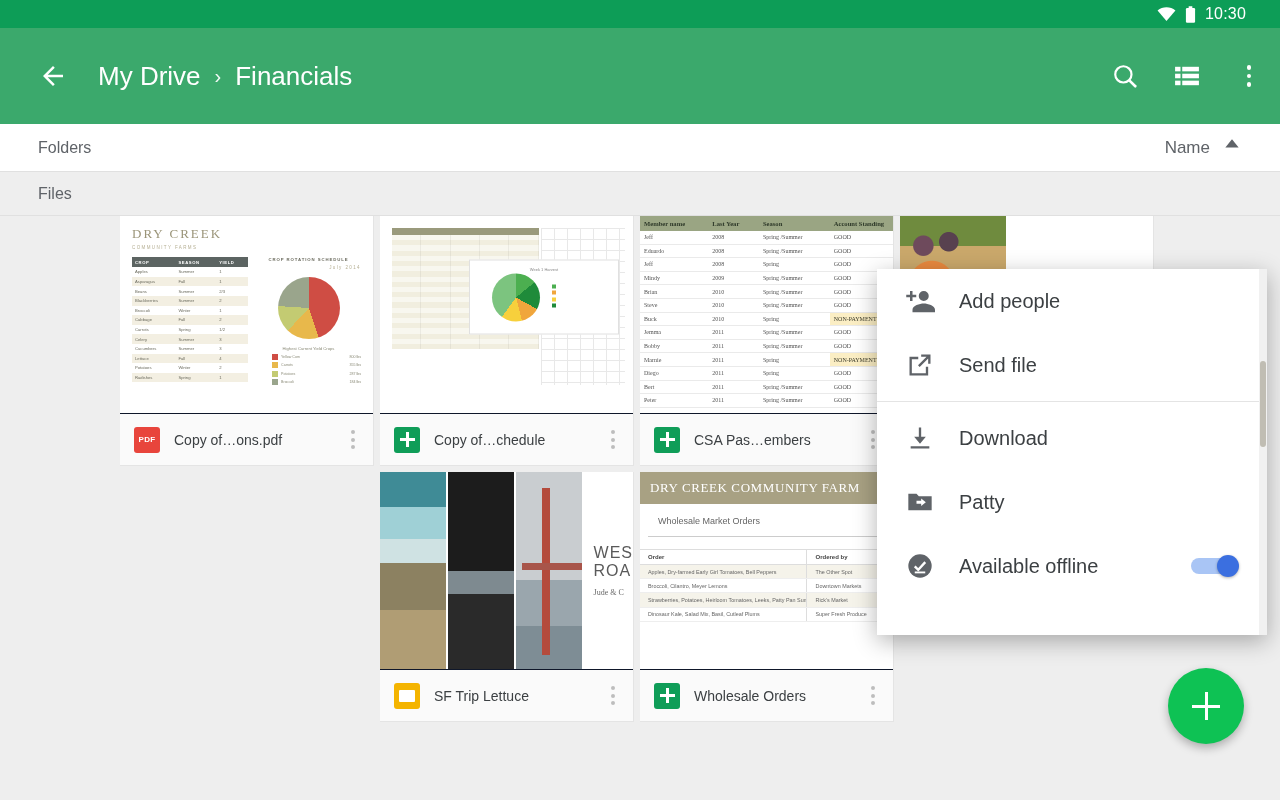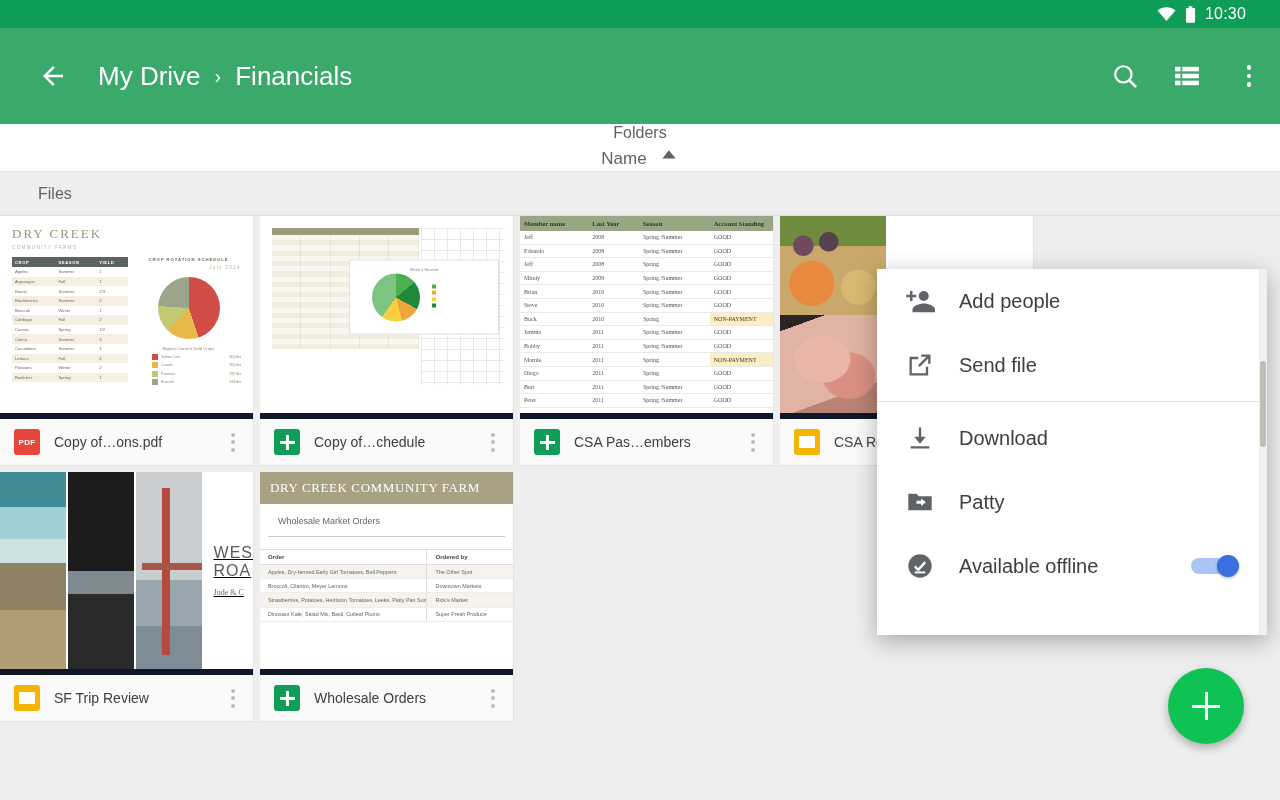--- a/index.html
+++ b/index.html
@@ -38,7 +38,6 @@
     height:48px; background:#fff; display:flex; align-items:center;
     padding:0 38px; justify-content:space-between;
     border-bottom:1px solid #e0e0e0;
-    flex-direction:column;
   }
   .sec-label { font-size:16px; color:#5f6368; }
   .sort-ctl { display:flex; align-items:center; gap:12px; color:#5f6368; font-size:17px; }

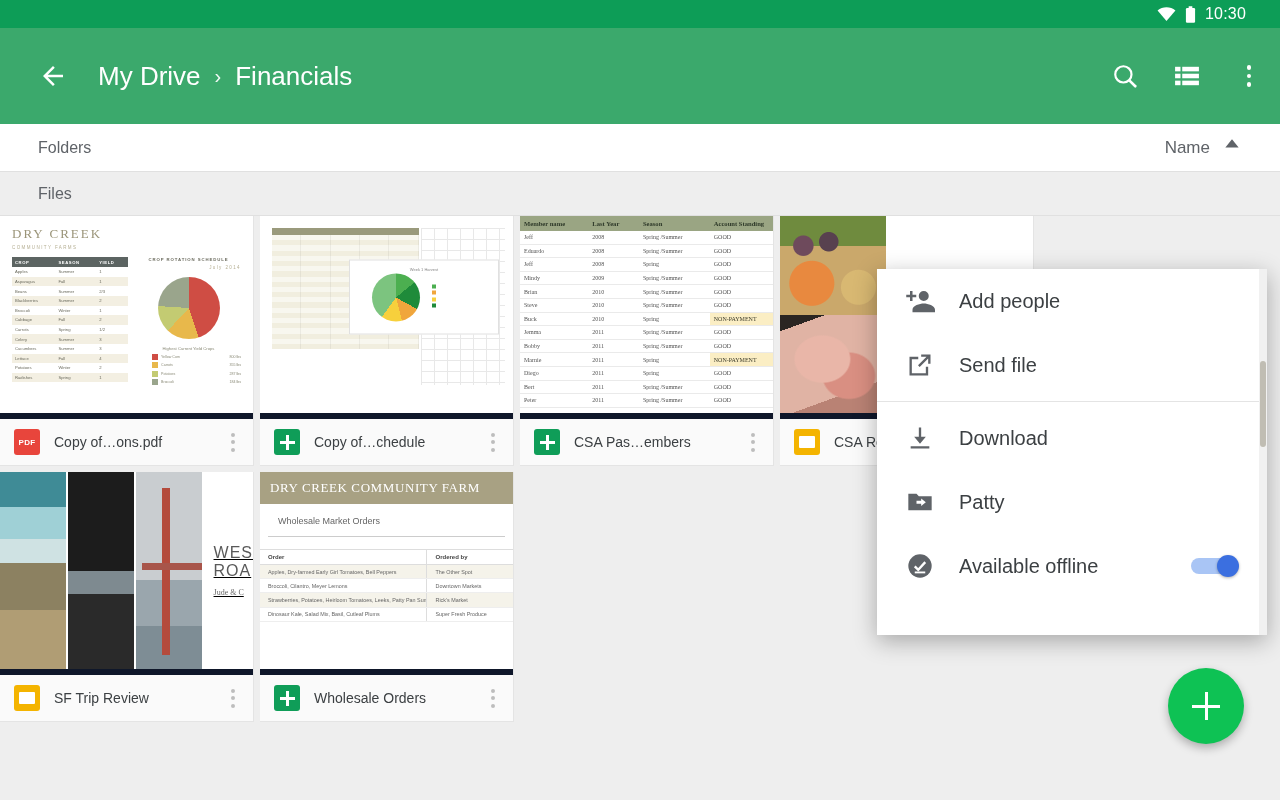--- a/index.html
+++ b/index.html
@@ -46,7 +46,7 @@
     padding:0 38px; border-bottom:1px solid #e0e0e0;
   }
   
-  .grid { display:flex; flex-wrap:wrap; align-content:flex-start; }
+  .grid { display:flex; flex-wrap:wrap; align-content:flex-start;justify-content:center; }
   .card {
     width:254px; height:250px; background:#fff; margin:0 6px 6px 0;
     display:flex; flex-direction:column; overflow:hidden;

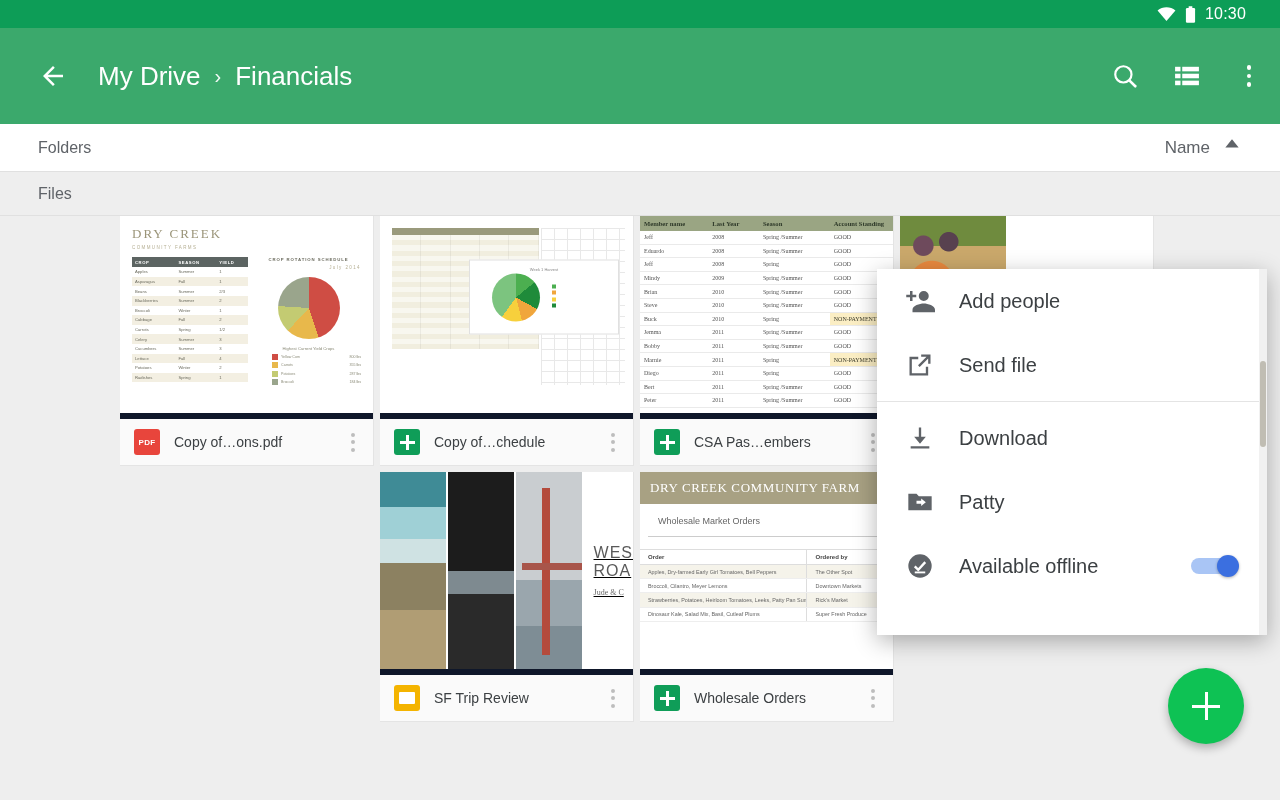--- a/index.html
+++ b/index.html
@@ -55,7 +55,7 @@
   .thumb { flex:1; overflow:hidden; position:relative; background:#fff; }
   .card-bar {
     height:52px; display:flex; align-items:center; padding:0 8px 0 14px;
-    background:#fafafa; border-top:6px solid #0f172a;
+    background:#fafafa; border-top:1px solid #0f172a;
   }
   .ftype { width:26px; height:26px; margin-right:14px; flex:0 0 auto; }
   .fname {

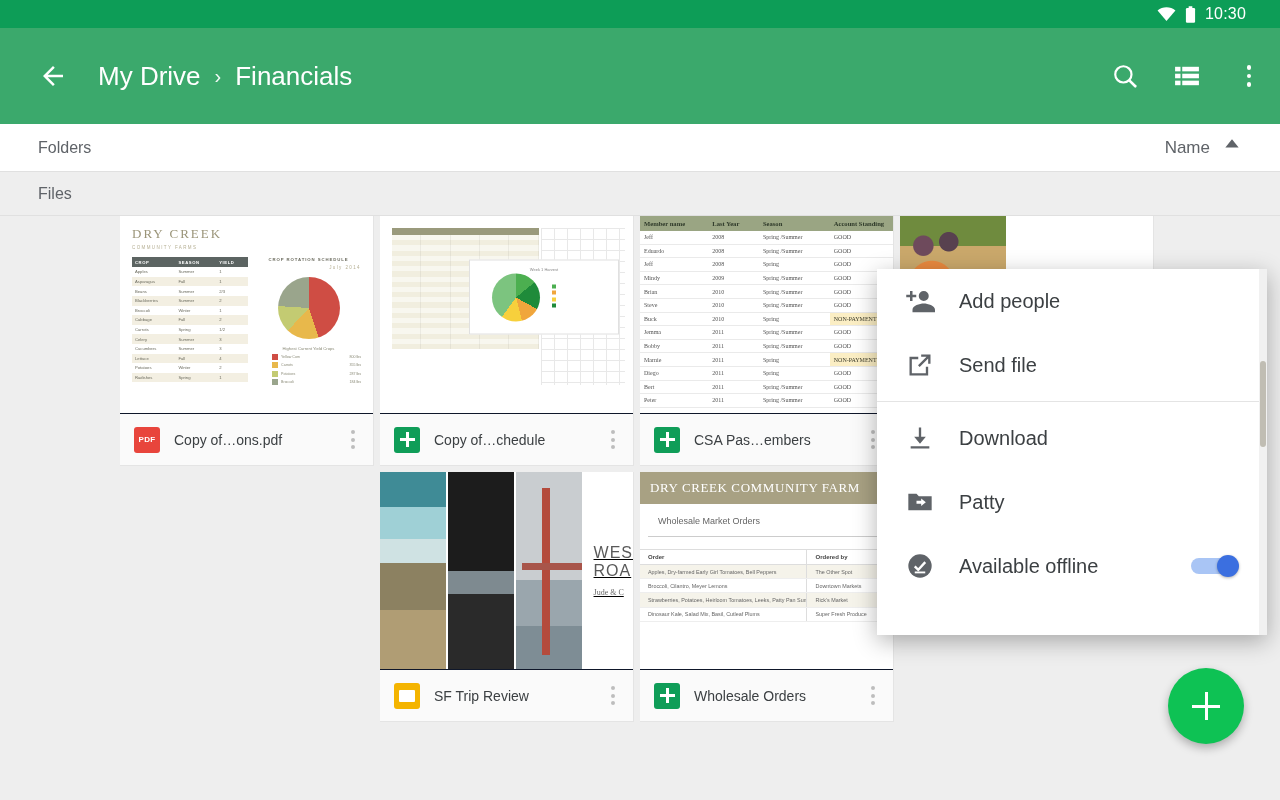--- a/index.html
+++ b/index.html
@@ -153,7 +153,7 @@
   .sf3 { background:linear-gradient(180deg,#c9cdd0 0 55%,#9aa6ad 55% 78%,#7e8d95 78% 100%); position:relative; }
   .sf3:before { content:""; position:absolute; left:40%; top:8%; width:12%; height:85%; background:#b44b3c; }
   .sf3:after { content:""; position:absolute; left:10%; top:46%; right:0; height:4%; background:#a8554a; }
-  .sf-txt { flex:1; display:flex; flex-direction:column; justify-content:center; padding-left:10px;text-decoration:underline; }
+  .sf-txt { flex:1; display:flex; flex-direction:column; justify-content:center; padding-left:10px; }
   .sf-h { font-size:16px; color:#5a5a5a; letter-spacing:1px; line-height:1.12; }
   .sf-by { font-family:"Liberation Serif", serif; font-size:8px; color:#6a6a6a; margin-top:8px; }
   

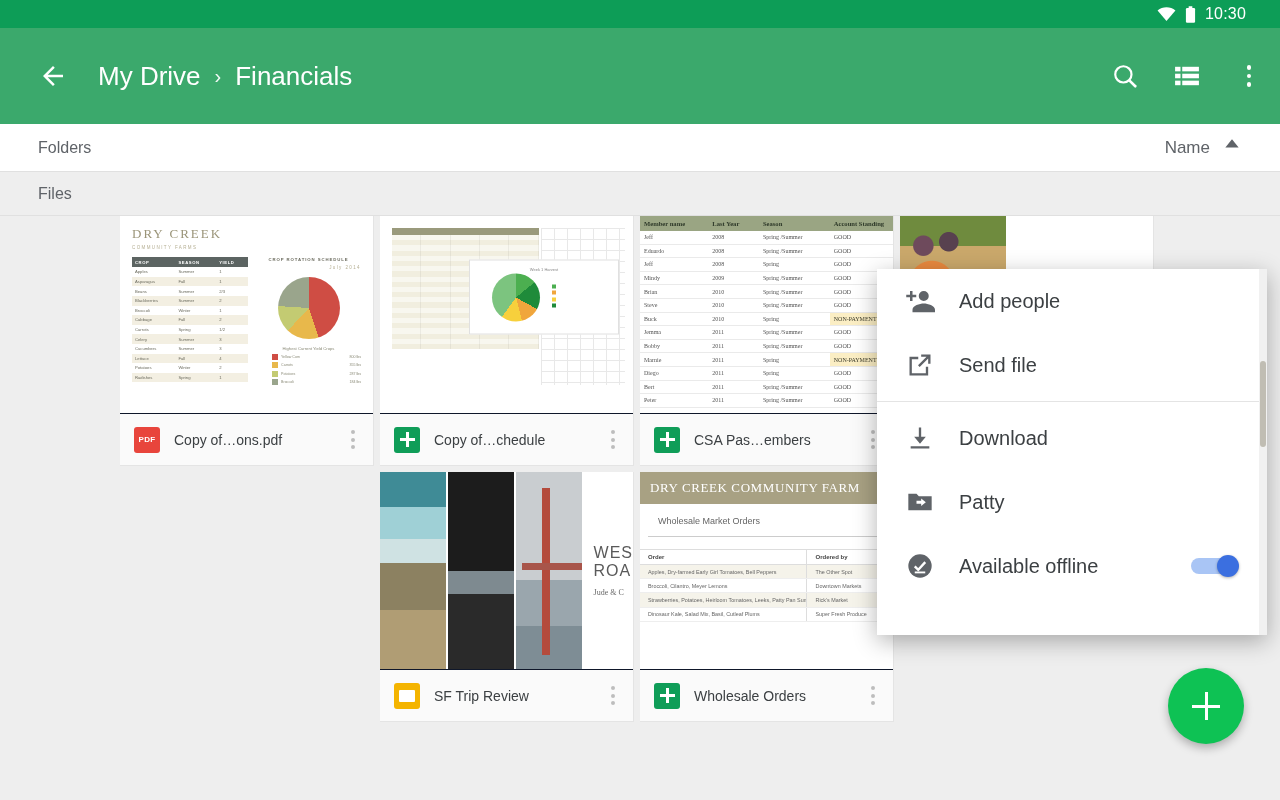--- a/index.html
+++ b/index.html
@@ -721,7 +721,7 @@
       </div>
       <div class="card-bar">
         <span class="ftype ico-slide"></span>
-        <span class="fname">SF Trip Review</span>
+        <span class="fname">SF Trip Lettuce</span>
         <span class="card-dots">
             <i></i>
             <i></i>

